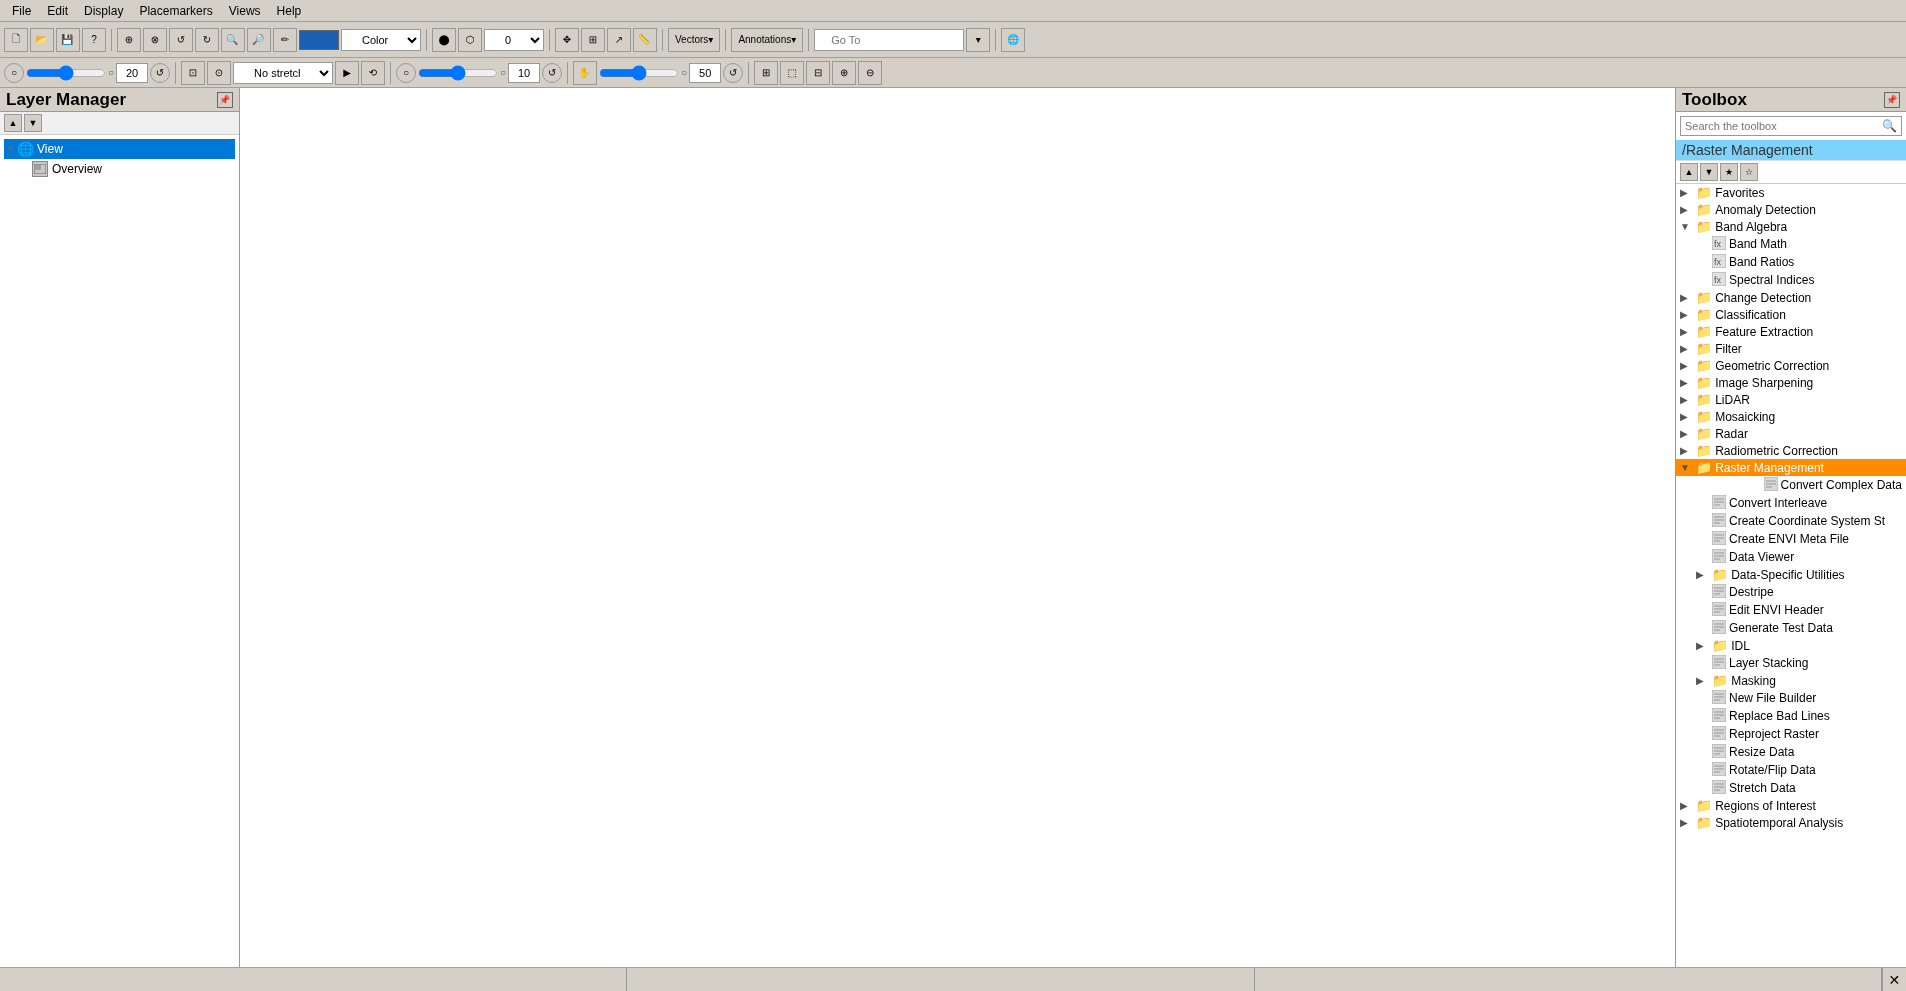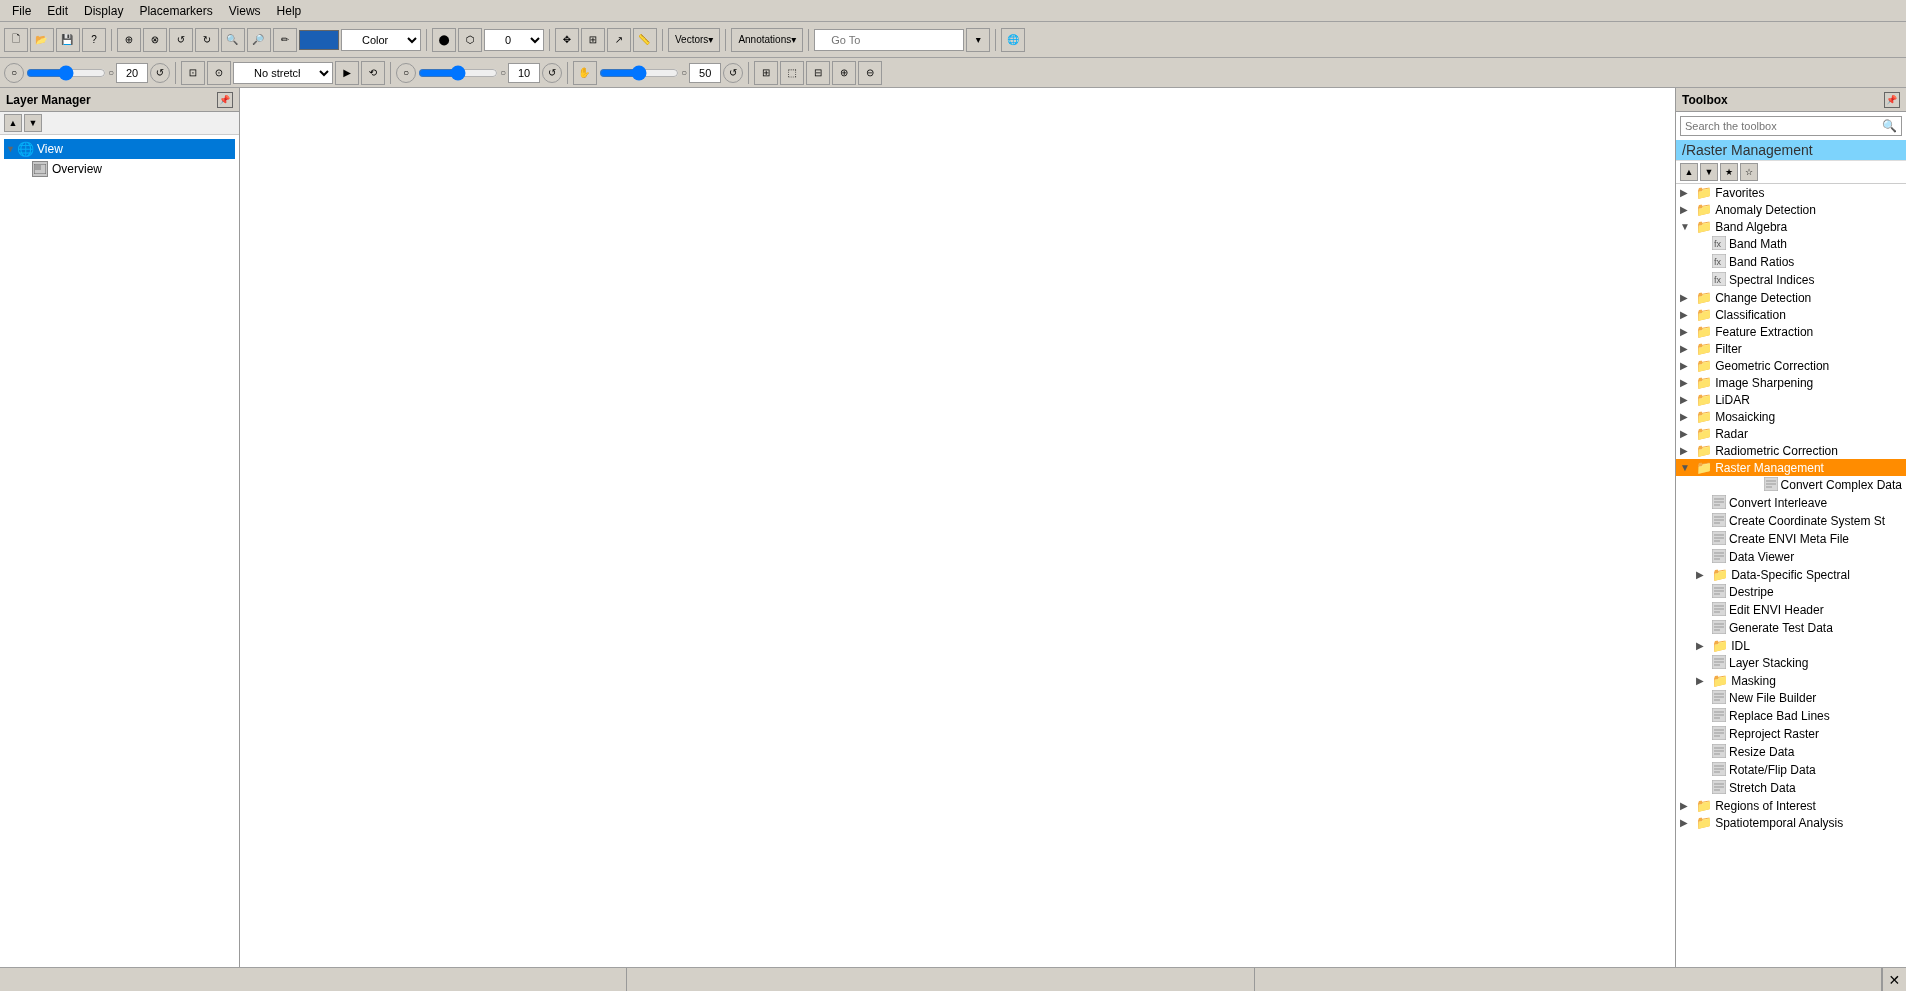--- a/index.html
+++ b/index.html
@@ -111,7 +111,7 @@
       height: 24px;
     }
     .panel-header-title {
-      font-size: 12px;
+      font-size: 17px;
       font-weight: bold;
     }
     .panel-header-btn {

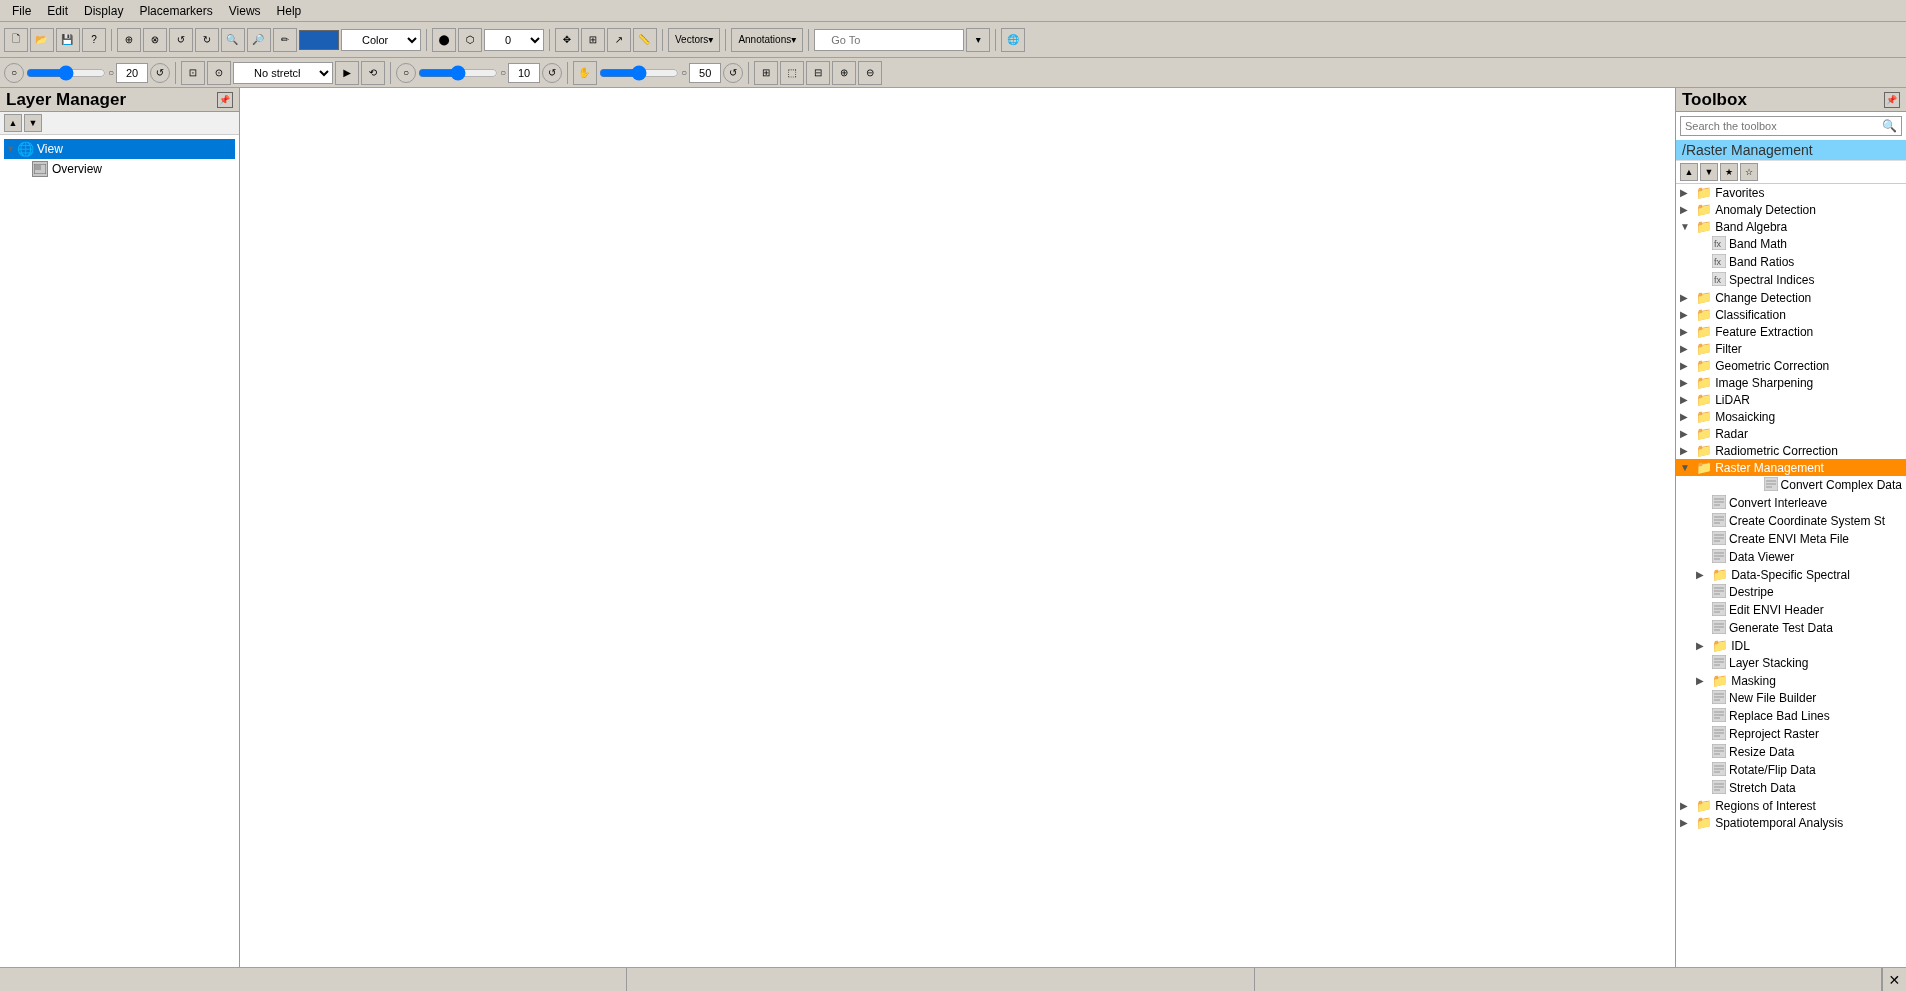--- a/index.html
+++ b/index.html
@@ -581,7 +581,7 @@
         <div class="tree-node" style="padding-left: 20px;">
           <span class="expand-icon">▶</span>
           <span class="folder-icon" style="color:#f0c040;">📁</span>
-          <span style="color:inherit;">Data-Specific Spectral</span>
+          <span style="color:inherit;">Data-Specific Utilities</span>
         </div>
         <div class="tree-node" style="padding-left: 20px;">
           <span class="expand-icon"></span>

